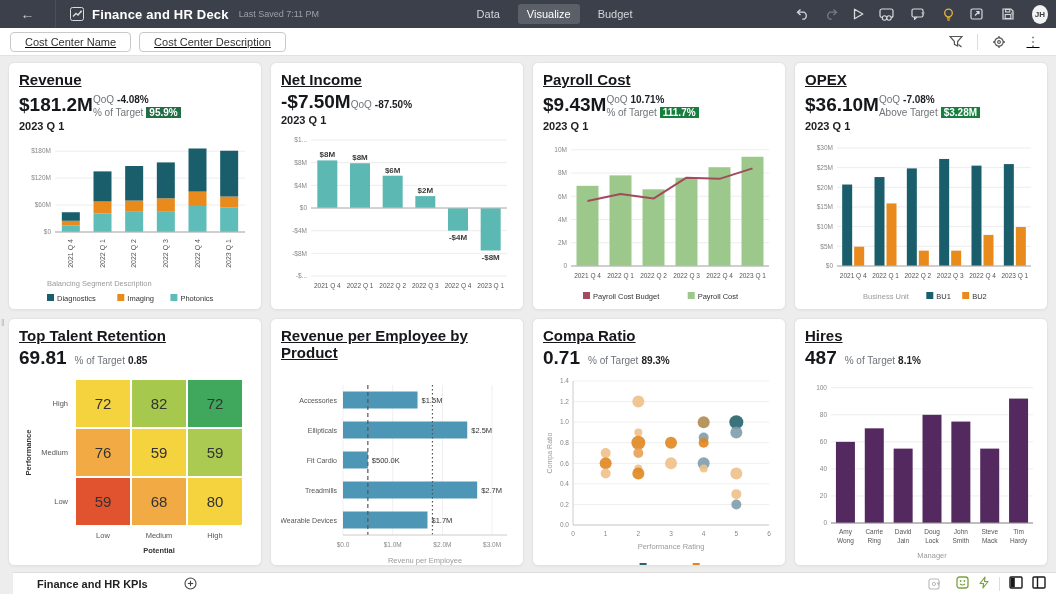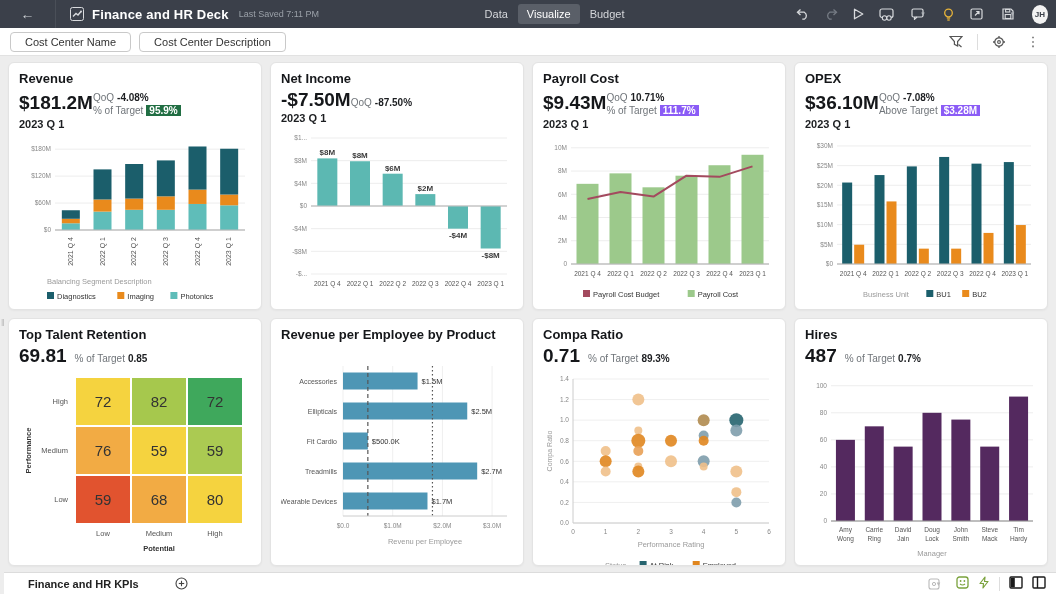--- a/index.html
+++ b/index.html
@@ -13,7 +13,7 @@
   .tb-logo { margin:0 8px 0 14px; display:flex; align-items:center; }
   .tb-title { font-size:13px; font-weight:700; color:#fff; letter-spacing:.2px;text-align:center; }
   .tb-saved { font-size:9px; color:#9aa0a8; margin-left:10px; }
-  .tb-tabs { margin-left:auto; display:flex; align-items:center; gap:1px; }
+  .tb-tabs { margin-left:auto; display:flex; align-items:center; gap:9px; }
   .tb-tab { font-size:11px; padding:4px 9px; border-radius:3px; color:#d4d6da; cursor:pointer; }
   .tb-tab.active { background:#5a5f68; color:#fff; }
   .tb-actions { margin-left:auto; display:flex; align-items:center; gap:2px; padding-right:8px; }

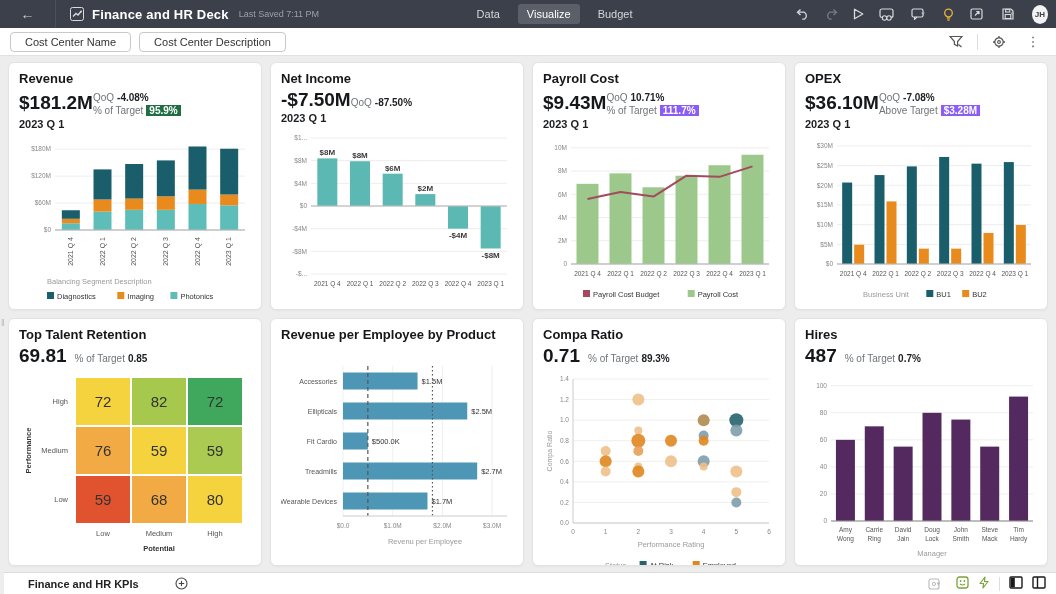--- a/index.html
+++ b/index.html
@@ -26,7 +26,7 @@
 
   
   .filterbar { height:28px; background:#fff; border-bottom:1px solid #e2e2e2;
-    display:flex; align-items:center; padding:0 10px; }
+    display:flex; align-items:center; padding:0 10px;text-decoration:underline; }
   .chip { border:1px solid #c9c9c9; border-radius:4px; font-size:11px; color:#333;
     padding:3px 14px; margin-right:8px; background:#fff; cursor:pointer; }
   .fb-right { margin-left:auto; display:flex; align-items:center; gap:8px; color:#555; }

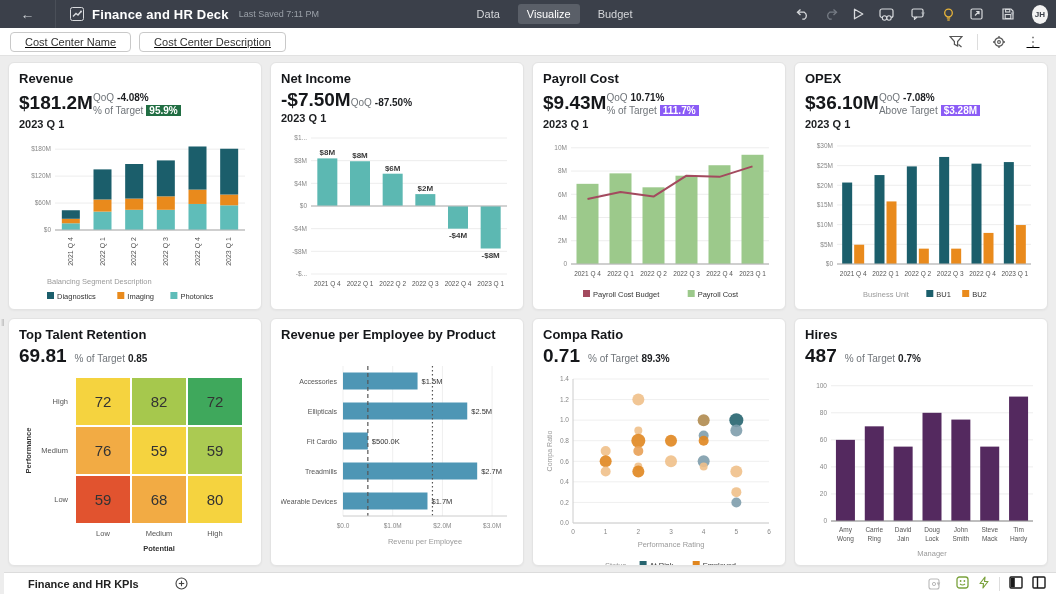--- a/index.html
+++ b/index.html
@@ -37,7 +37,7 @@
     padding:6px 8px; display:grid; grid-template-columns:repeat(4,1fr); grid-template-rows:1fr 1fr; gap:8px; }
   .card { background:#fff; border:1px solid #e3e3e3; border-radius:6px;
     box-shadow:0 1px 2px rgba(0,0,0,.04); padding:8px 10px 4px; overflow:hidden; position:relative; }
-  .ctitle { font-size:13px; font-weight:700; color:#15171a; margin-bottom:4px; }
+  .ctitle { font-size:15px; font-weight:700; color:#15171a; margin-bottom:4px;text-decoration:underline; }
   .kpi-row { display:flex; align-items:center; }
   .kpi { font-size:19px; font-weight:700; color:#15171a; line-height:1.1; }
   .metrics { padding-top:1px; }

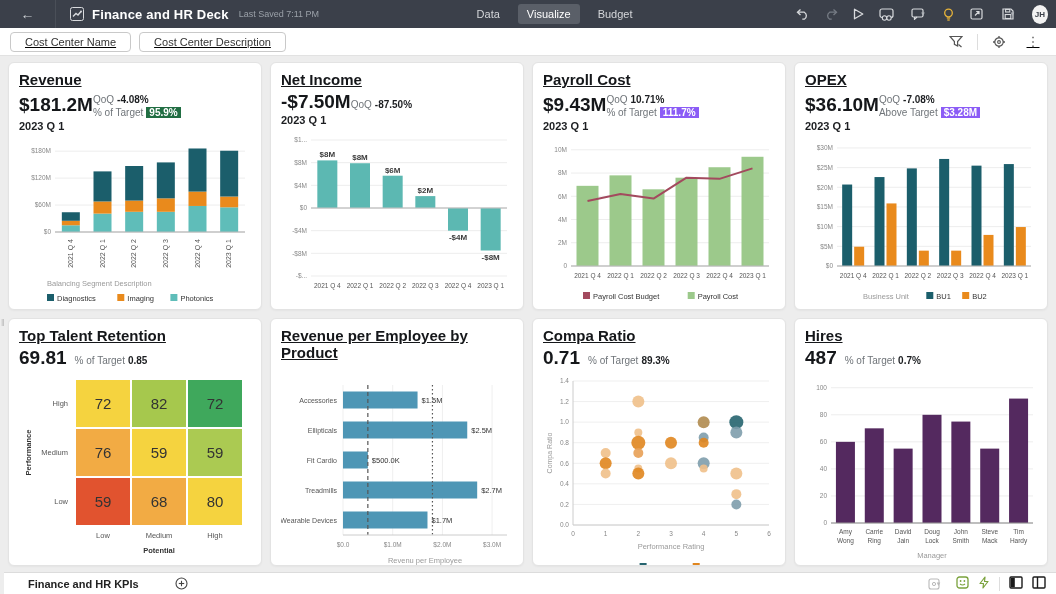--- a/index.html
+++ b/index.html
@@ -46,7 +46,7 @@
   .mval { color:#1c1e21; font-weight:700; margin-left:3px; }
   .badge { font-weight:700; color:#fff; padding:0 3px; margin-left:3px; font-size:10px; }
   .badge.green { background:#216e43; }
-  .badge.red { background:#8b5cf6; }
+  .badge.red { background:#15803d; }
   .period { font-size:11px; font-weight:700; color:#1c1e21; margin-top:1px; }
   .kpi-inline { display:flex; align-items:baseline; gap:8px; margin-bottom:2px; }
   .chart { margin-top:4px; }

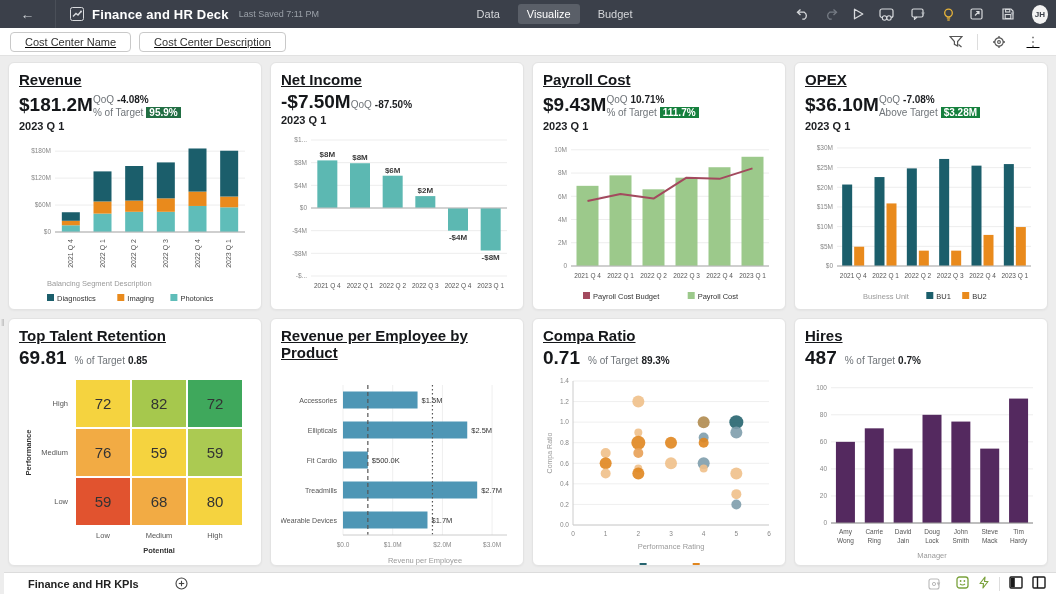--- a/index.html
+++ b/index.html
@@ -499,7 +499,7 @@
     <div class="ctitle">Hires</div>
     <div class="kpi-inline">
       <span class="kpi">487</span>
-      <span class="mrow"><span class="mlabel">% of Target</span><span class="mval">0.7%</span></span>
+      <span class="mrow"><span class="mlabel">% of Target</span><span class="mval">8.1%</span></span>
     </div>
     <svg class="chart" width="232" height="196" viewBox="0 0 232 196">
         <line x1="26" x2="228" y1="148" y2="148" stroke="#c6c6c6"></line>

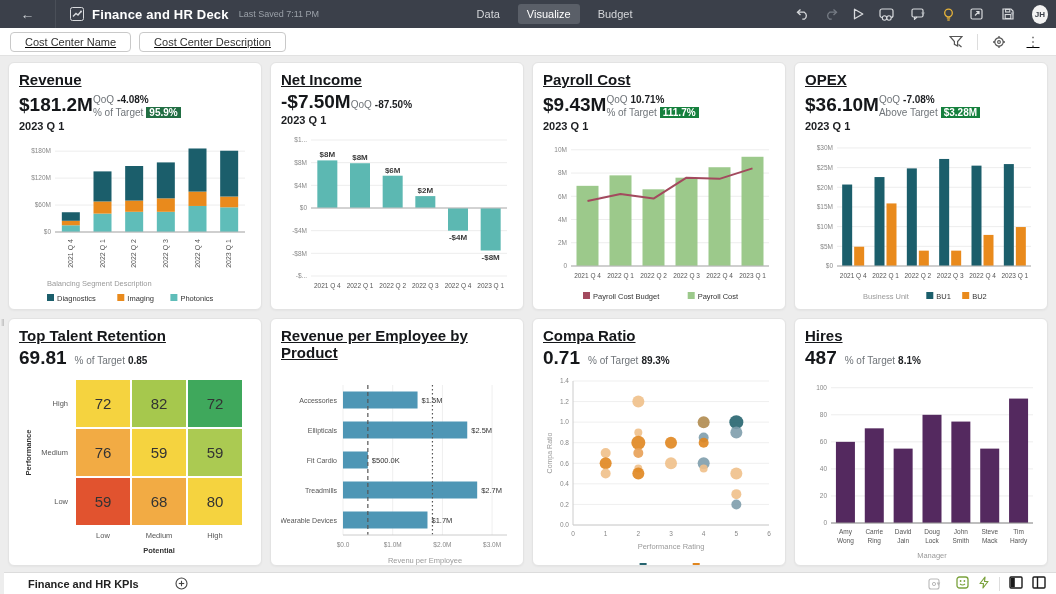--- a/index.html
+++ b/index.html
@@ -53,7 +53,7 @@
   svg text { font-family:"Liberation Sans", sans-serif; }
 
   
-  .bottombar { position:absolute; bottom:0; left:4px; right:0; height:22px; background:#fff;
+  .bottombar { position:absolute; bottom:0; left:13px; right:0; height:22px; background:#fff;
     border-top:1px solid #dcdcdc; display:flex; align-items:center; padding:0 10px; }
   .page-tab { font-size:11px; font-weight:700; color:#222; padding:2px 8px 2px 14px; cursor:pointer; }
   .add-page { margin-left:28px; color:#444; cursor:pointer; display:flex; align-items:center; }

